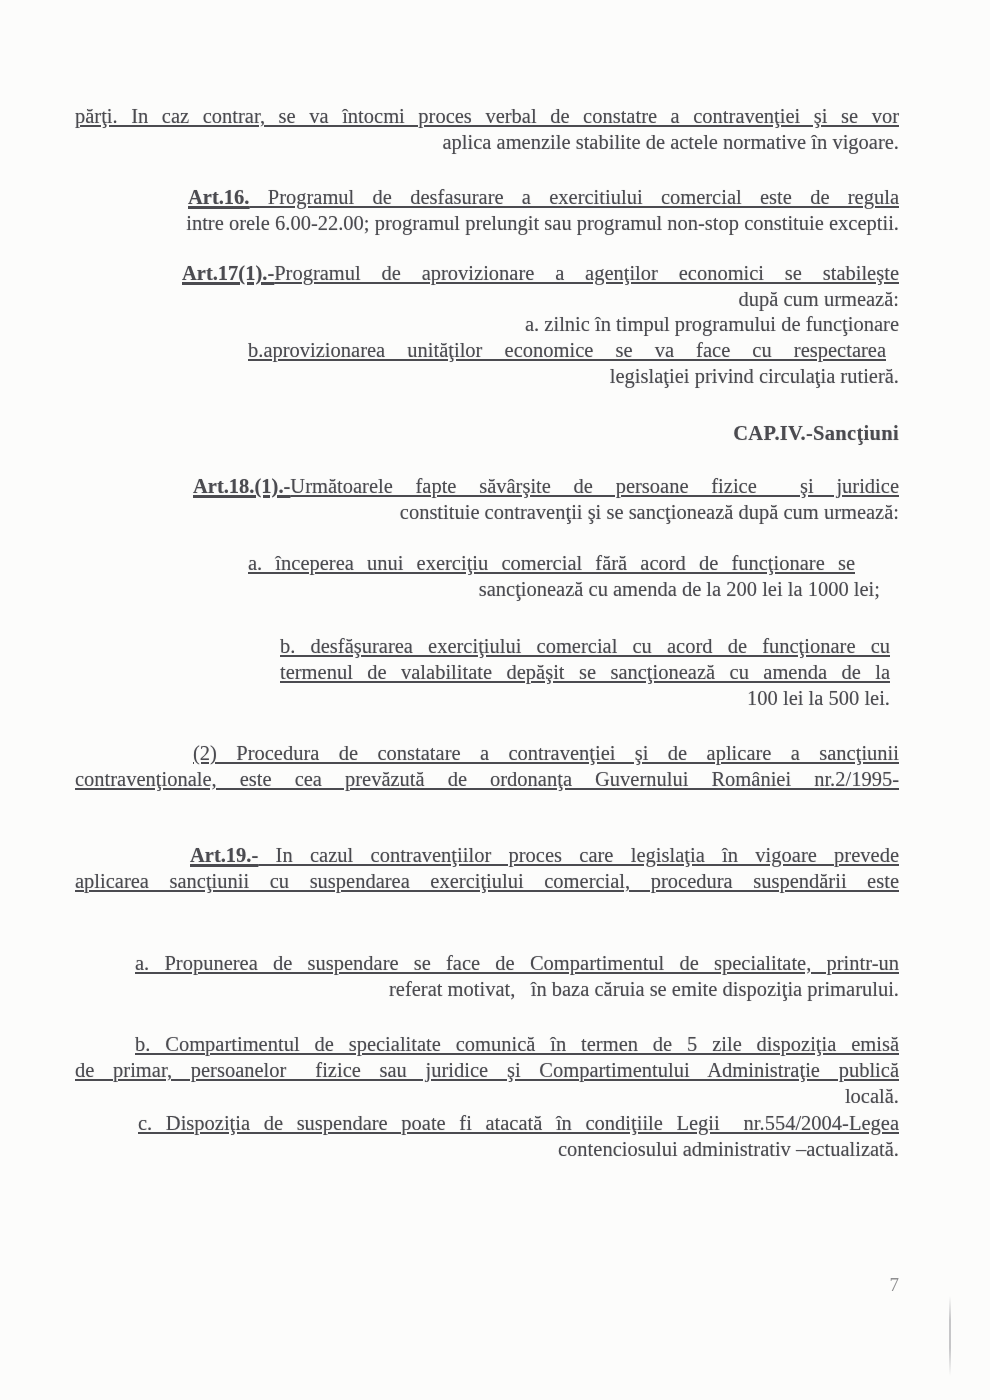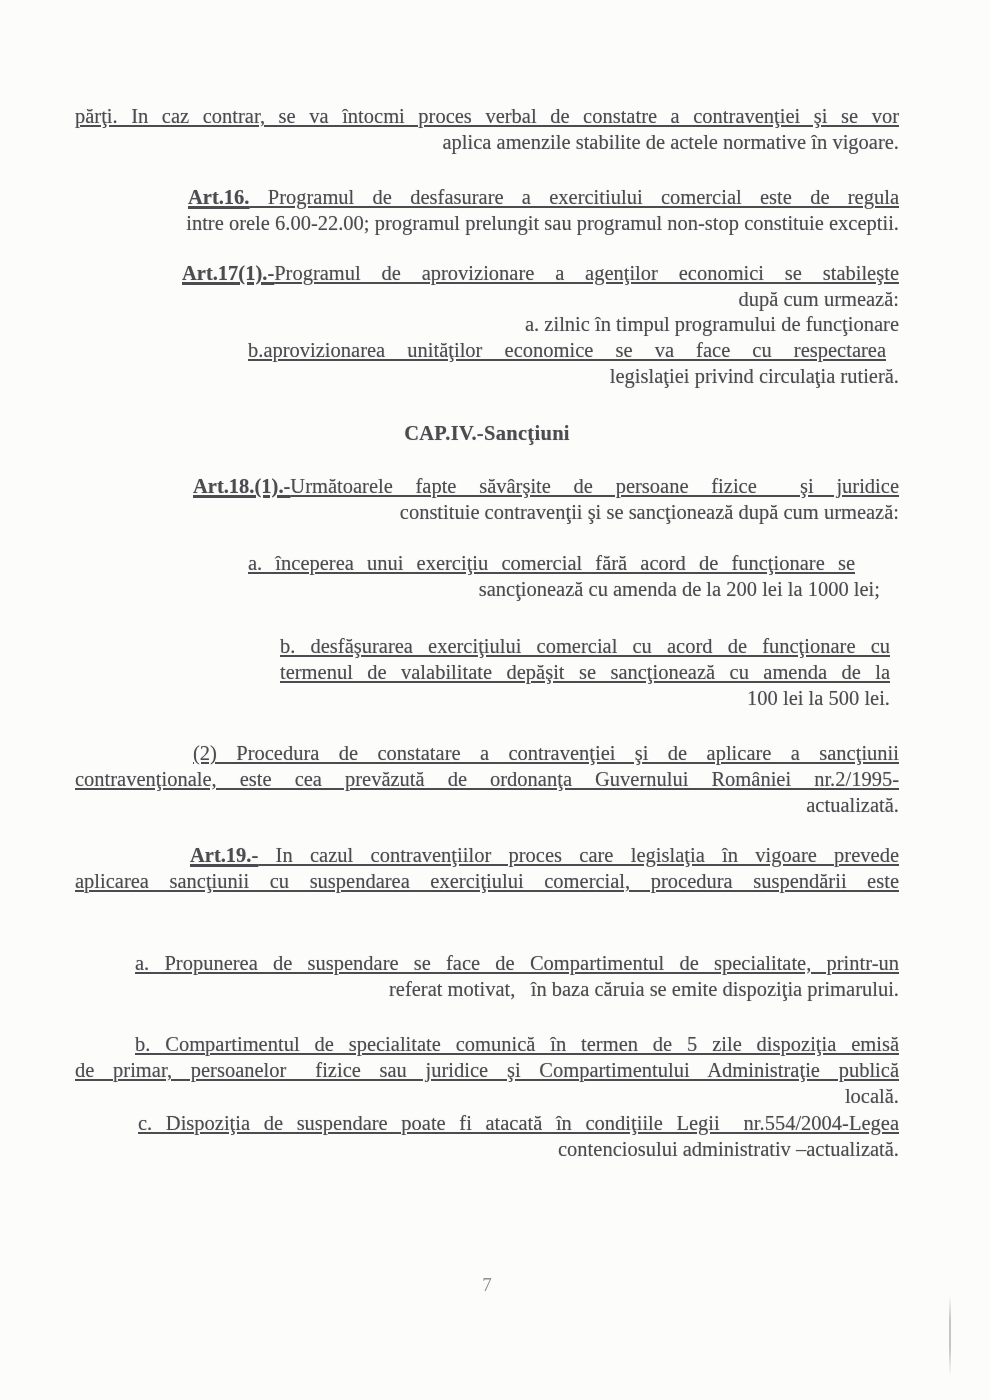--- a/index.html
+++ b/index.html
@@ -17,7 +17,7 @@
   }
   .line{position:absolute;left:75px;width:824px;text-align:right;}
   .jf{text-align:justify;text-align-last:justify;text-decoration:underline;}
-  .ctr{text-align:center;}
+  .ctr{text-align:right;}
   .ref{
     font-weight:700;
     text-decoration:underline;

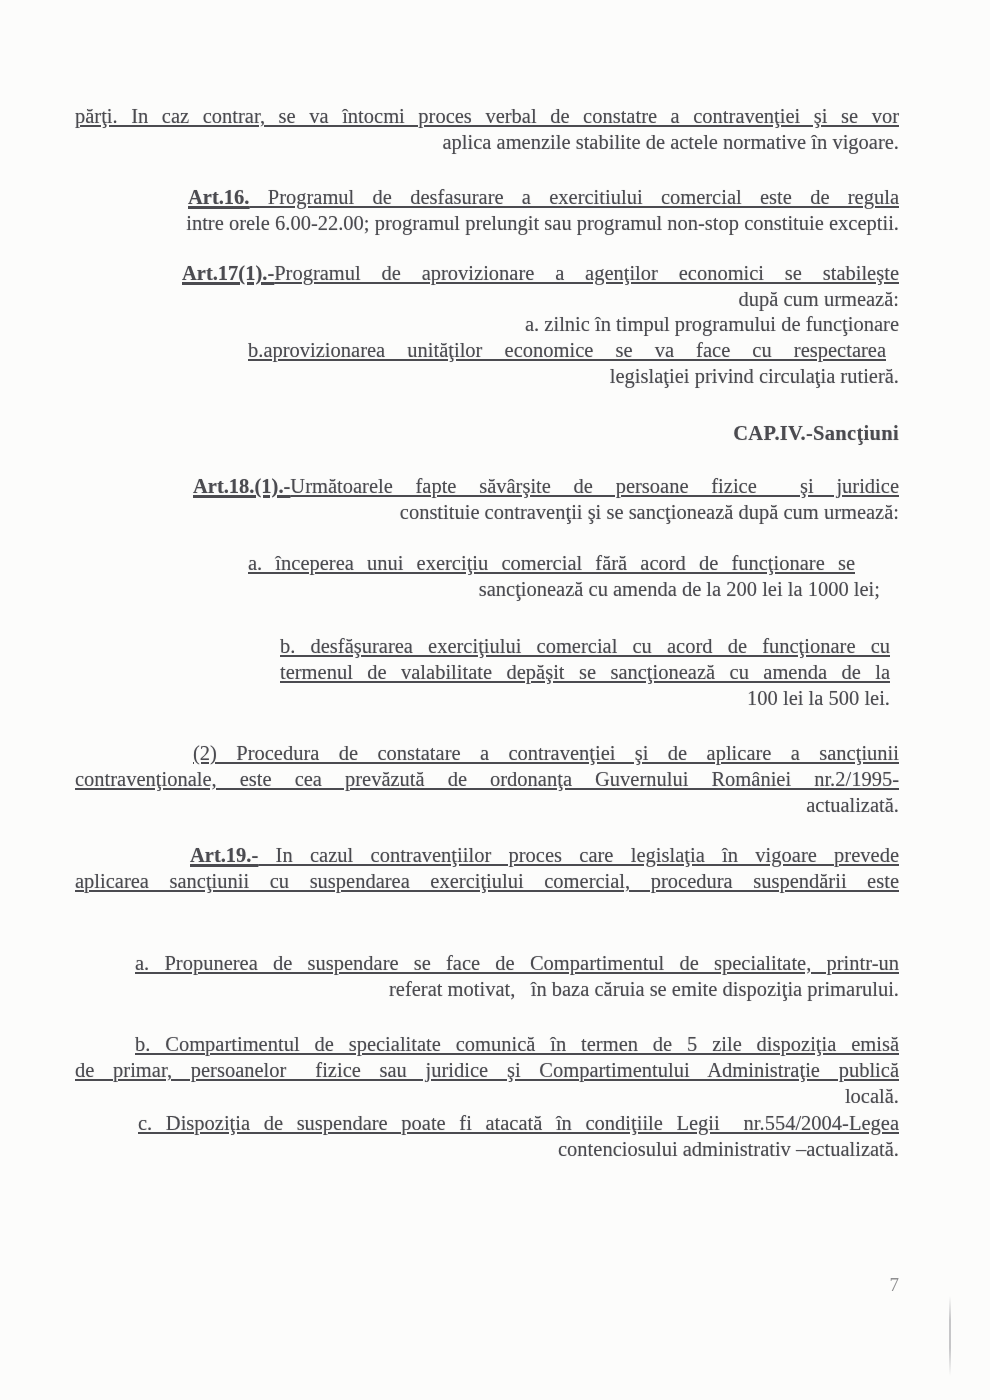--- a/index.html
+++ b/index.html
@@ -62,7 +62,6 @@
 
   <div class="line jf" style="top:740px;text-indent:118px">(2) Procedura de constatare a contravenţiei şi de aplicare a sancţiunii</div>
   <div class="line jf" style="top:766px">contravenţionale, este cea prevăzută de ordonanţa Guvernului României nr.2/1995-</div>
-  <div class="line" style="top:792px">actualizată.</div>
 
   <div class="line jf" style="top:842px;text-indent:115px"><span class="ref">Art.19.-</span><span> In cazul contravenţiilor proces care legislaţia în vigoare prevede</span></div>
   <div class="line jf" style="top:868px">aplicarea sancţiunii cu suspendarea exerciţiului comercial, procedura suspendării este</div>

